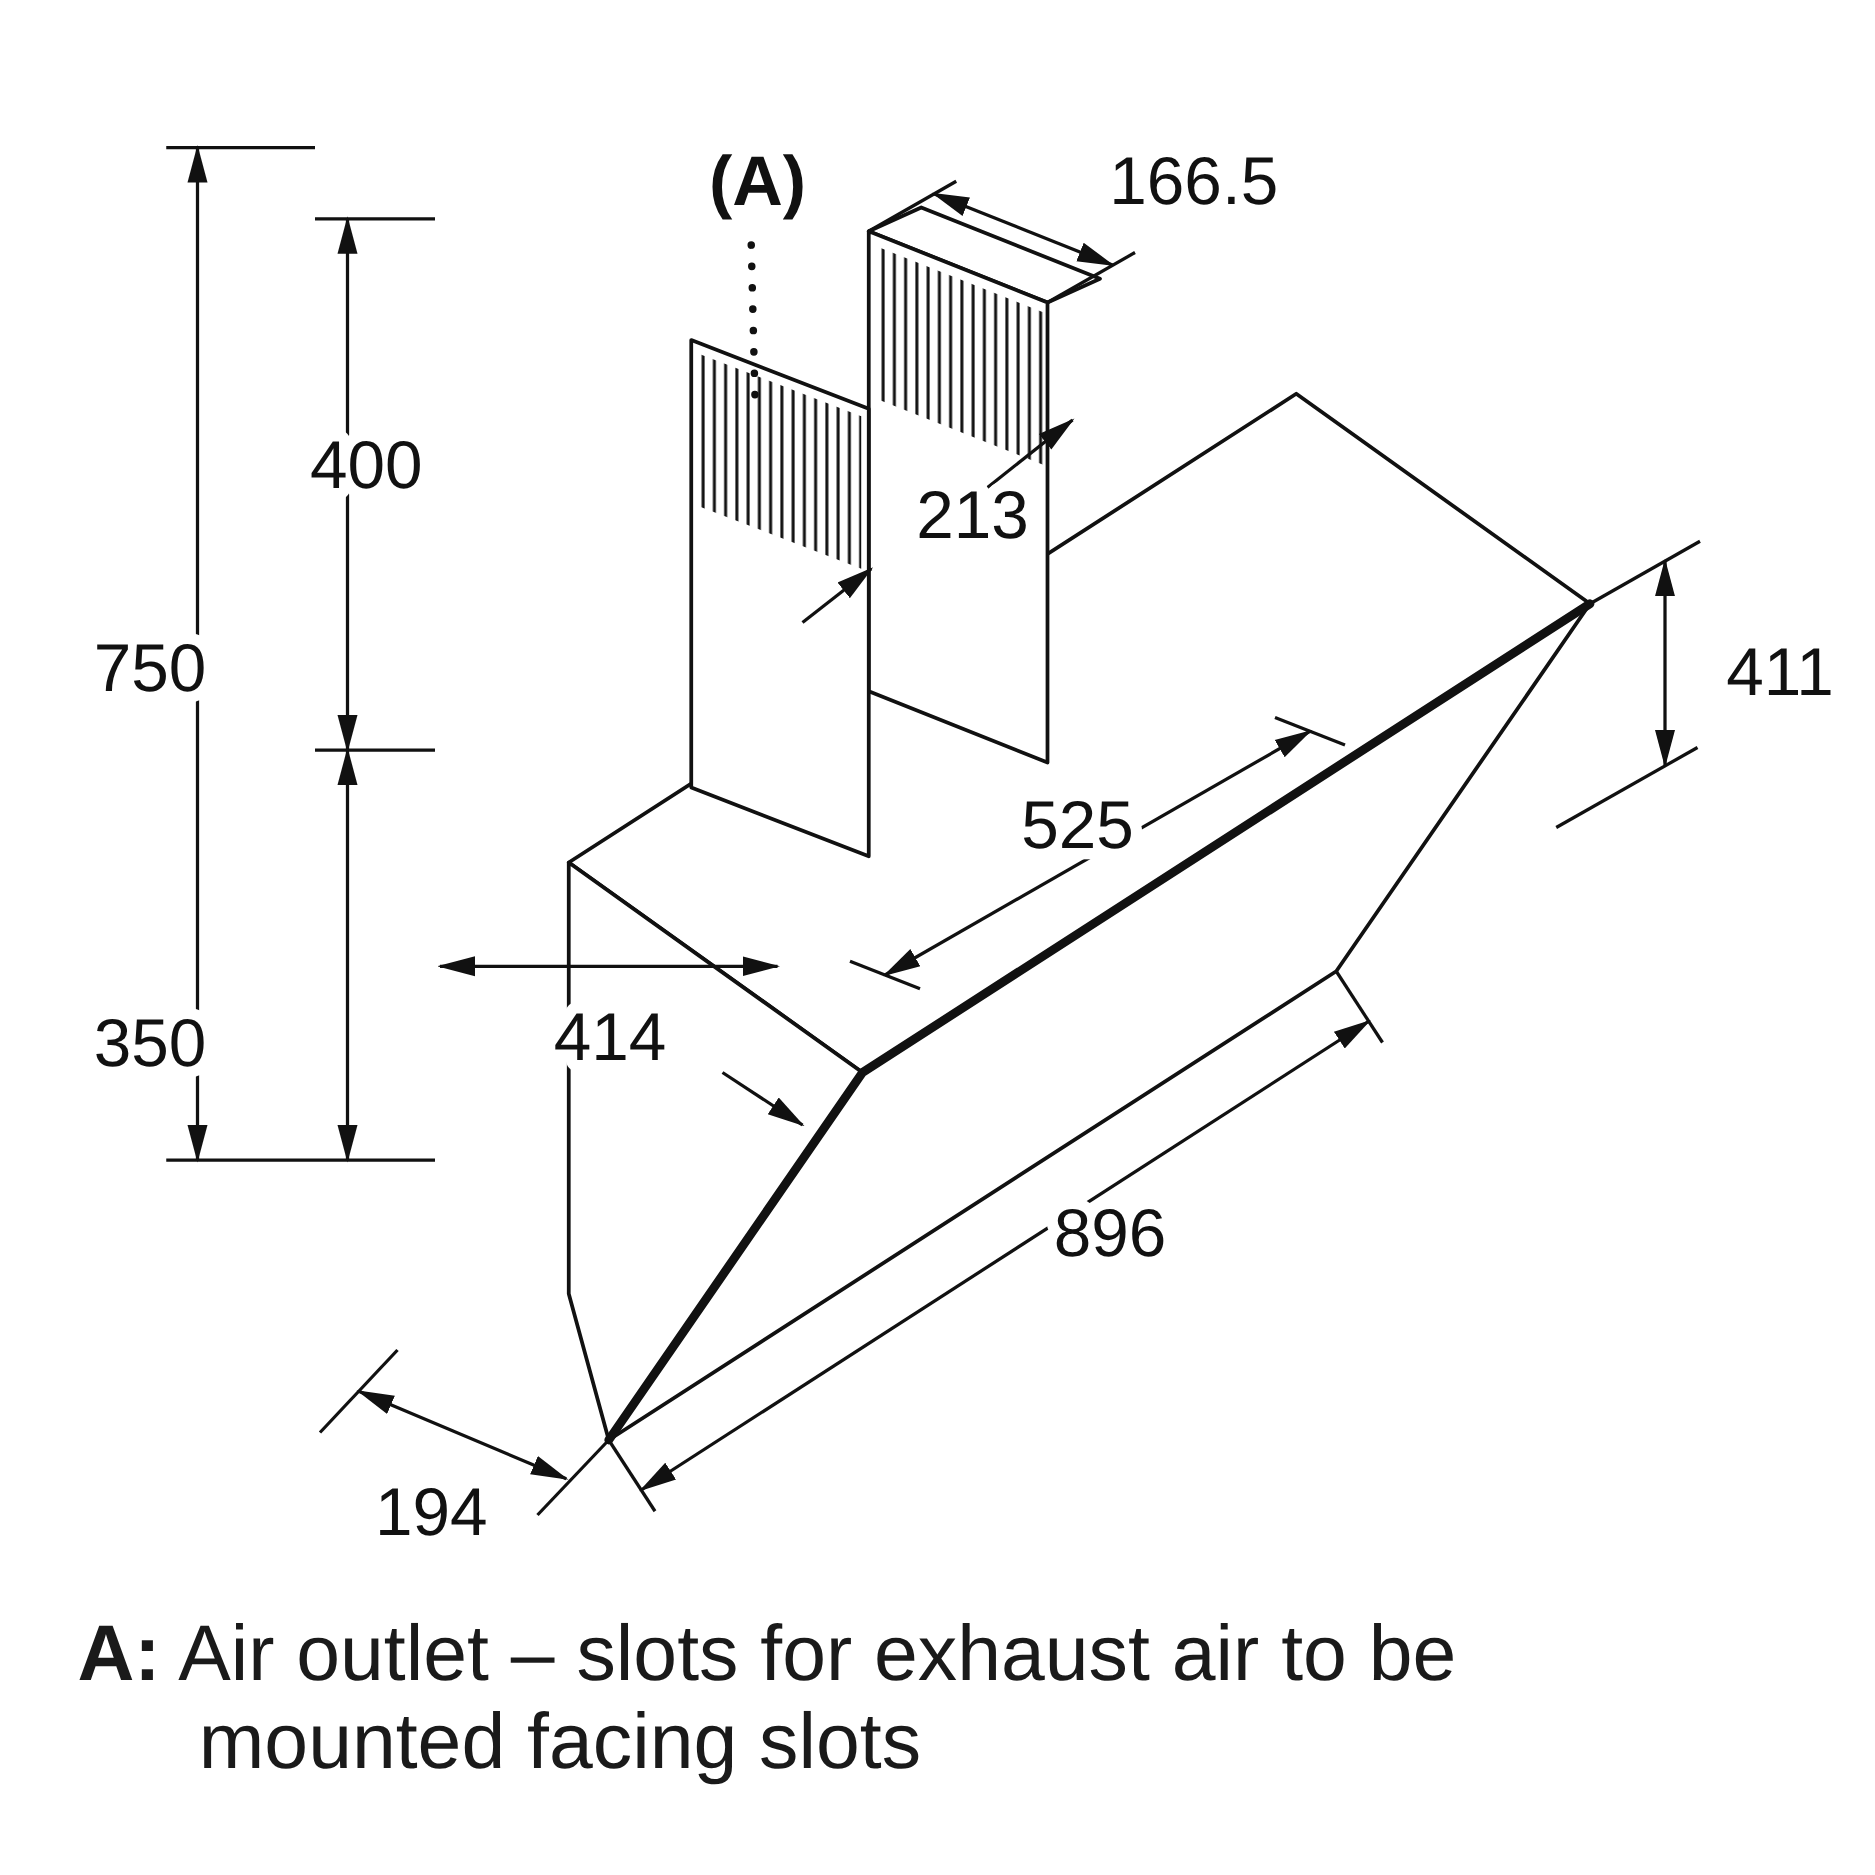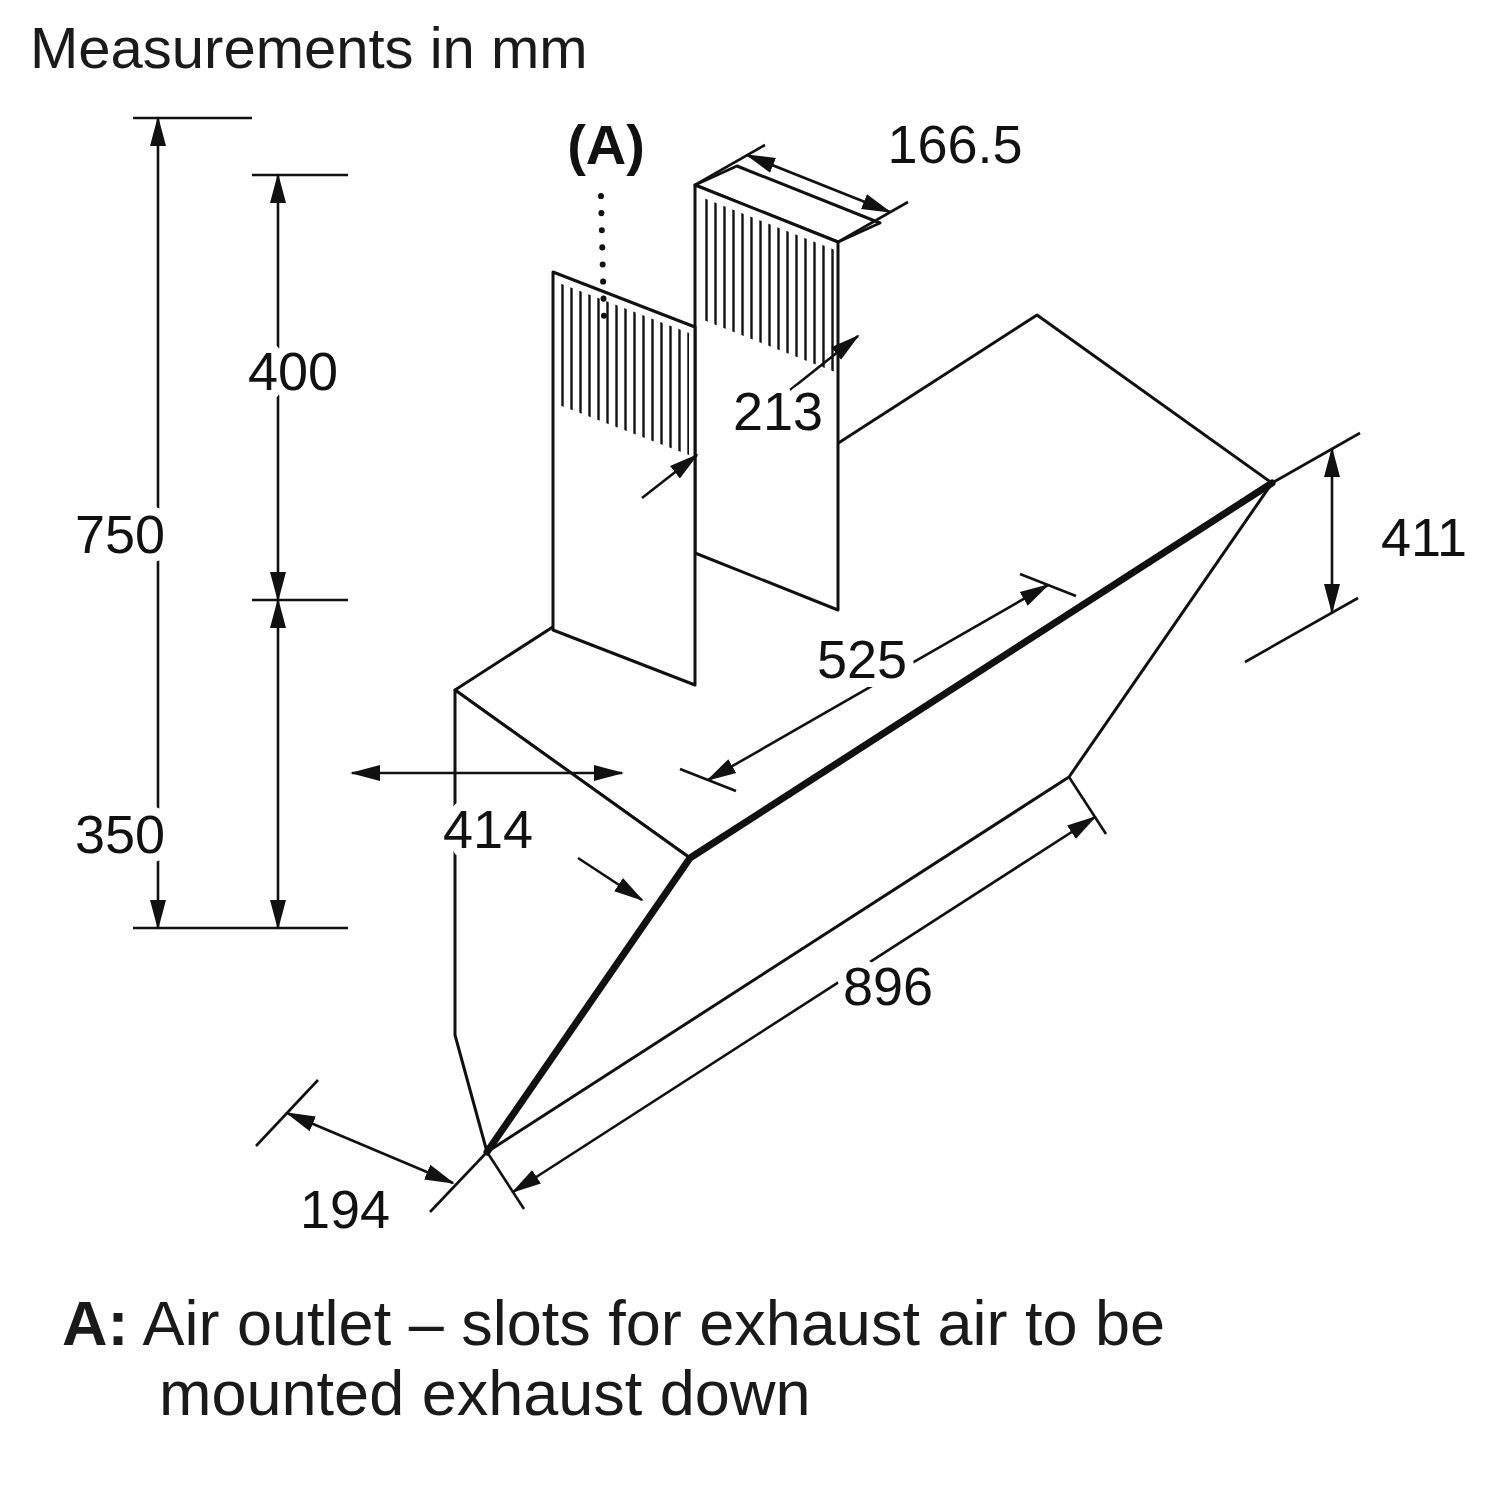--- a/index.html
+++ b/index.html
@@ -30,7 +30,6 @@
 
 <div class="canvas">
 
-  <div class="page-title">Measurements in mm</div>
 
   <svg width="1500" height="1500" viewBox="0 0 1500 1500">
     <defs>

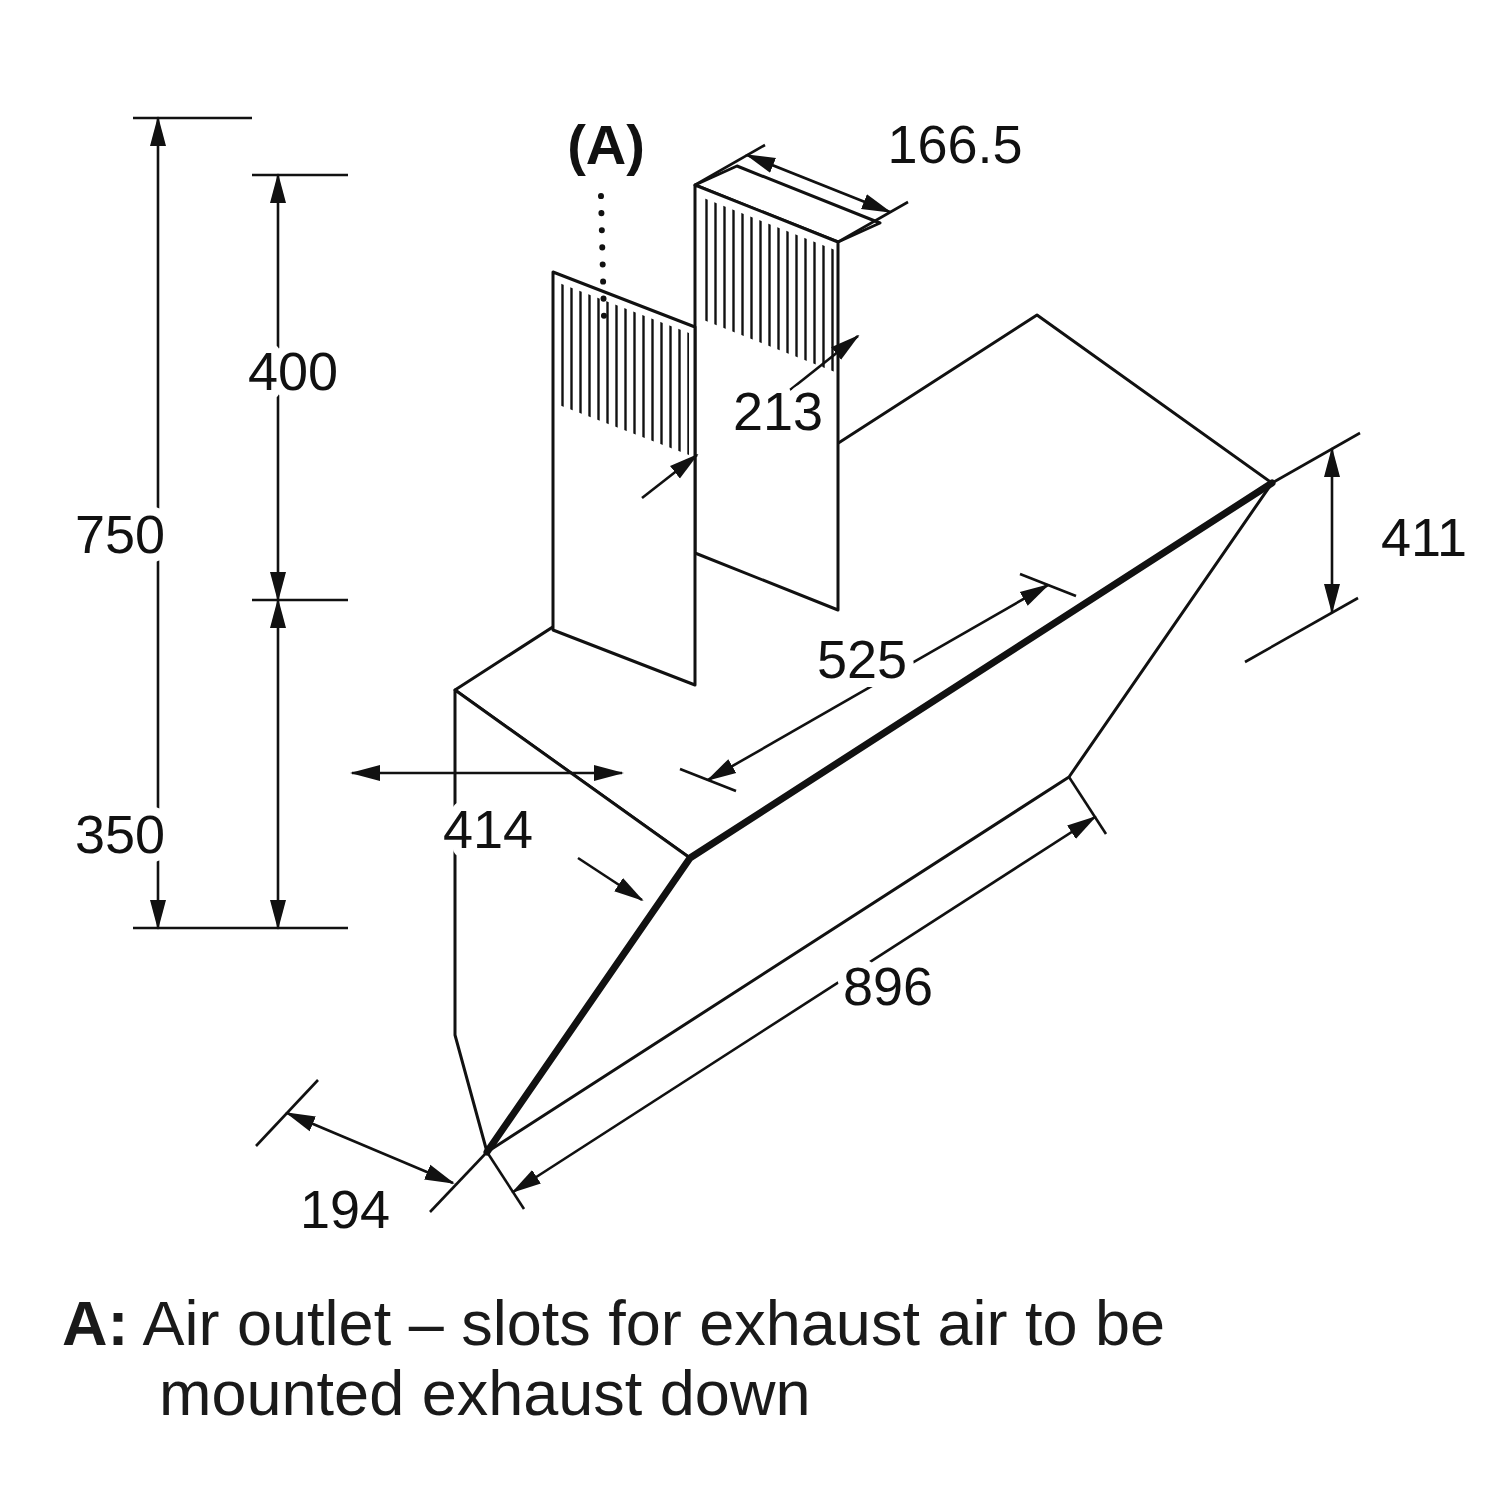--- a/index.html
+++ b/index.html
@@ -131,7 +131,7 @@
   <div class="note">
     <span class="prefix">A:</span>
     <span>Air outlet – slots for exhaust air to be</span><br>
-    <span class="indent">mounted exhaust down</span>
+    <span class="indent">mounted facing slots</span>
   </div>
 
 </div>

